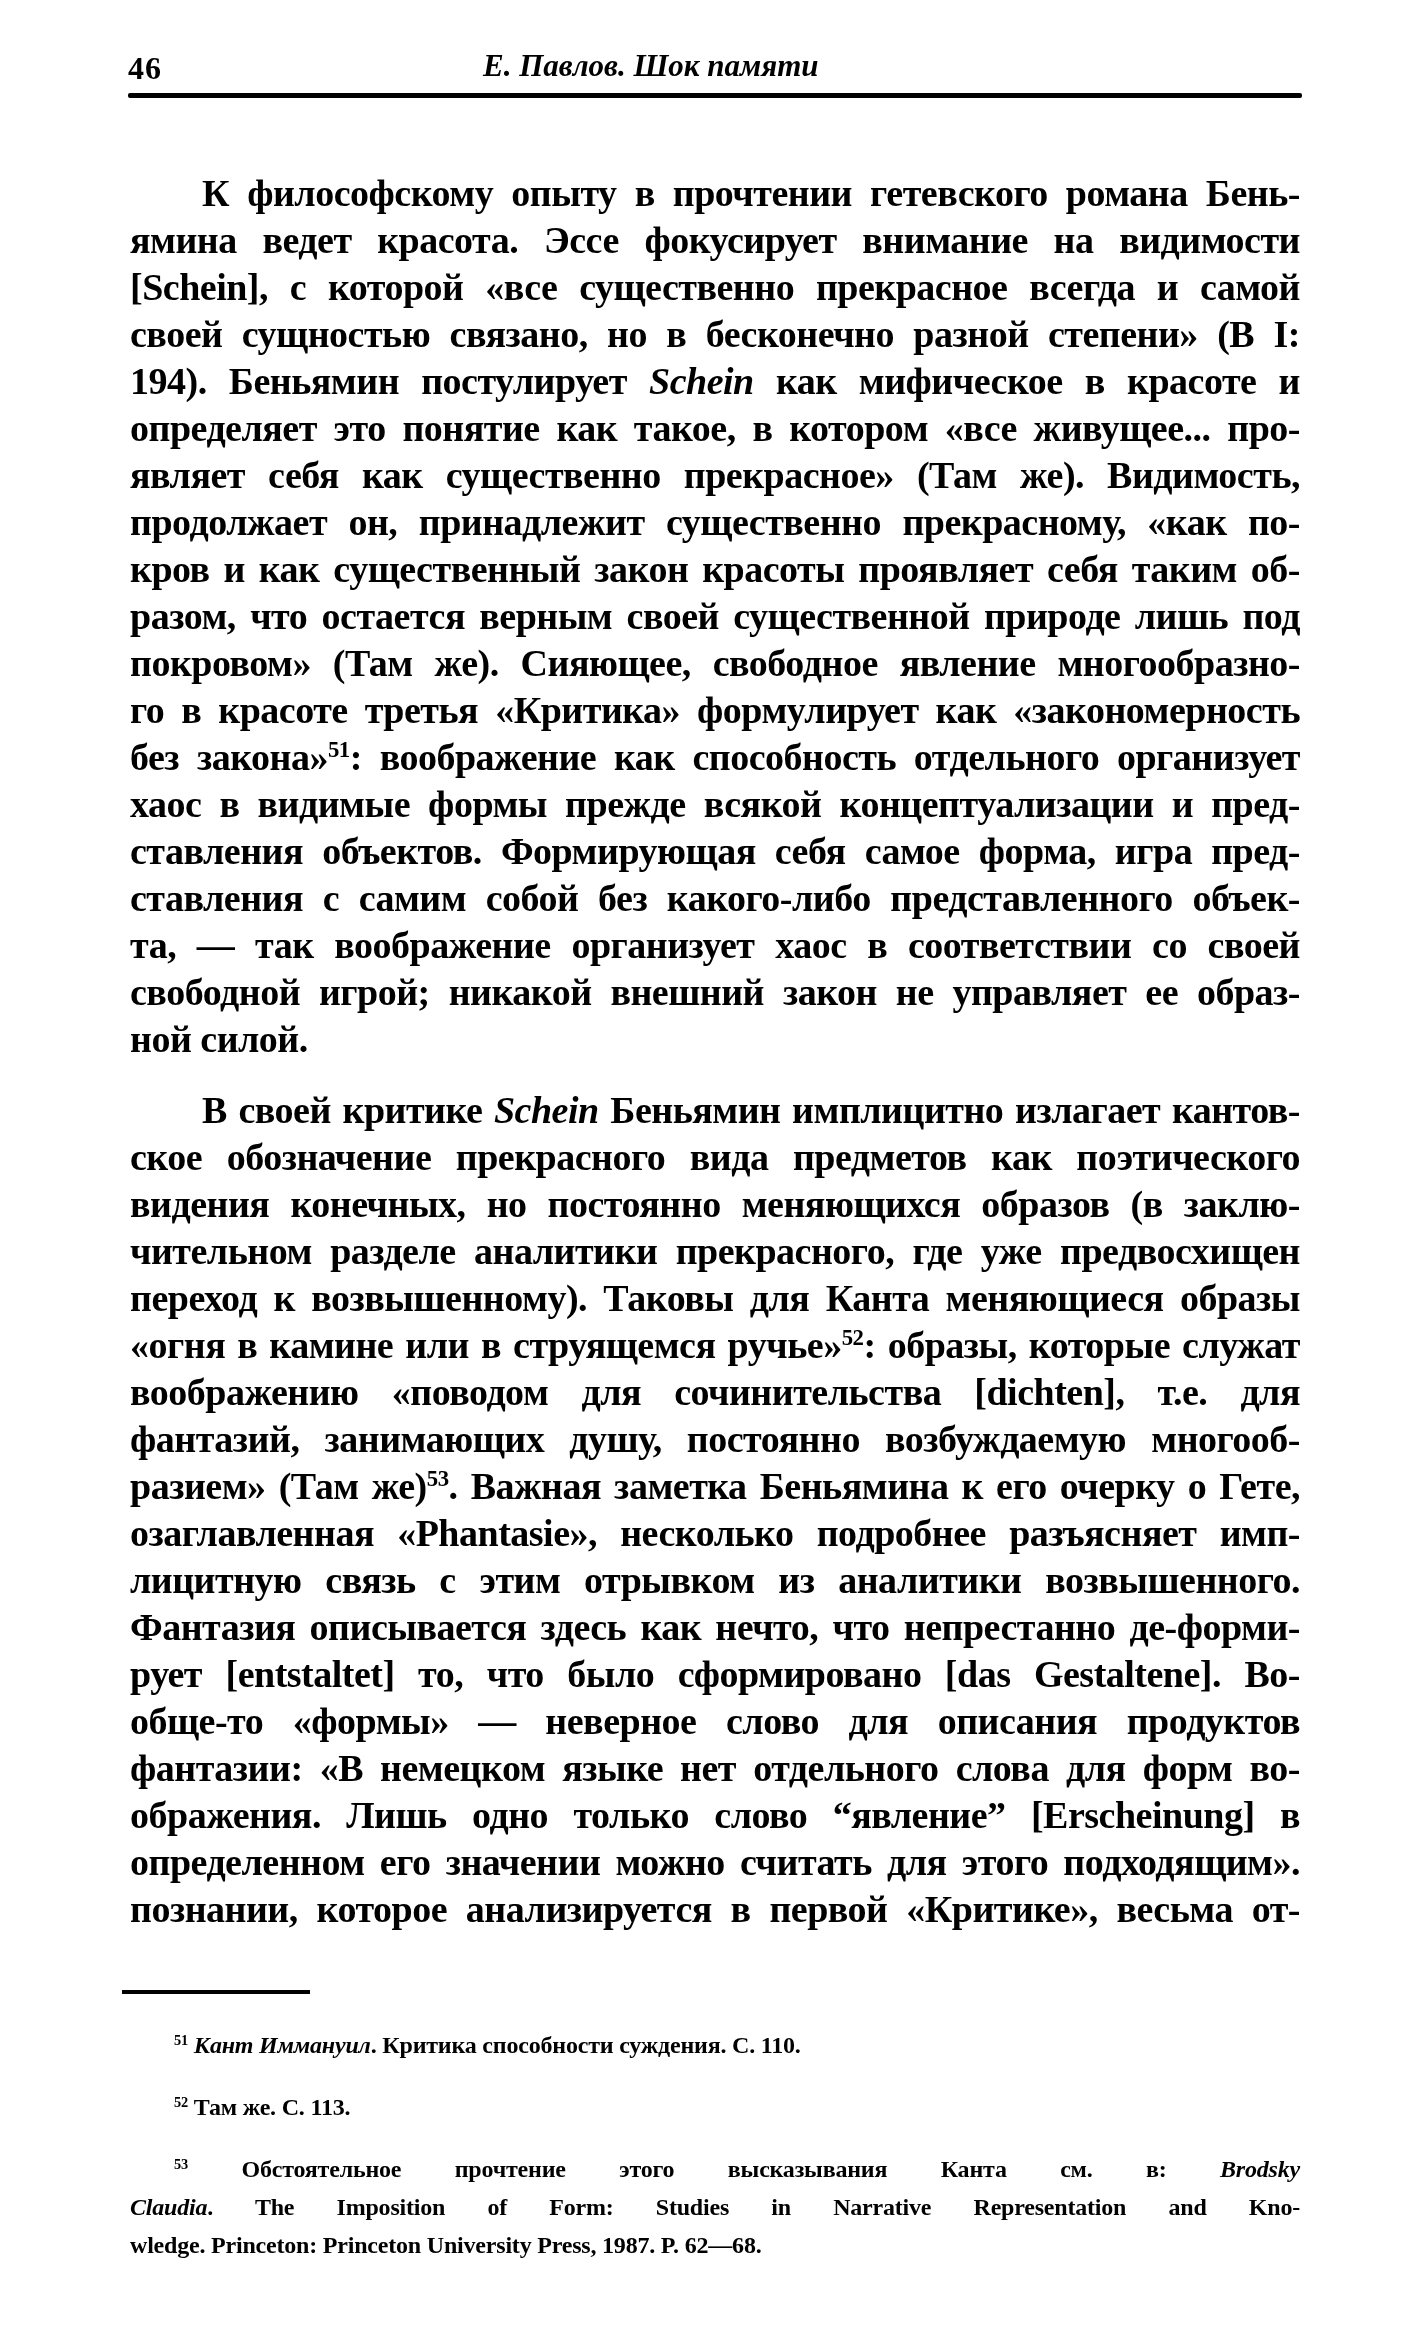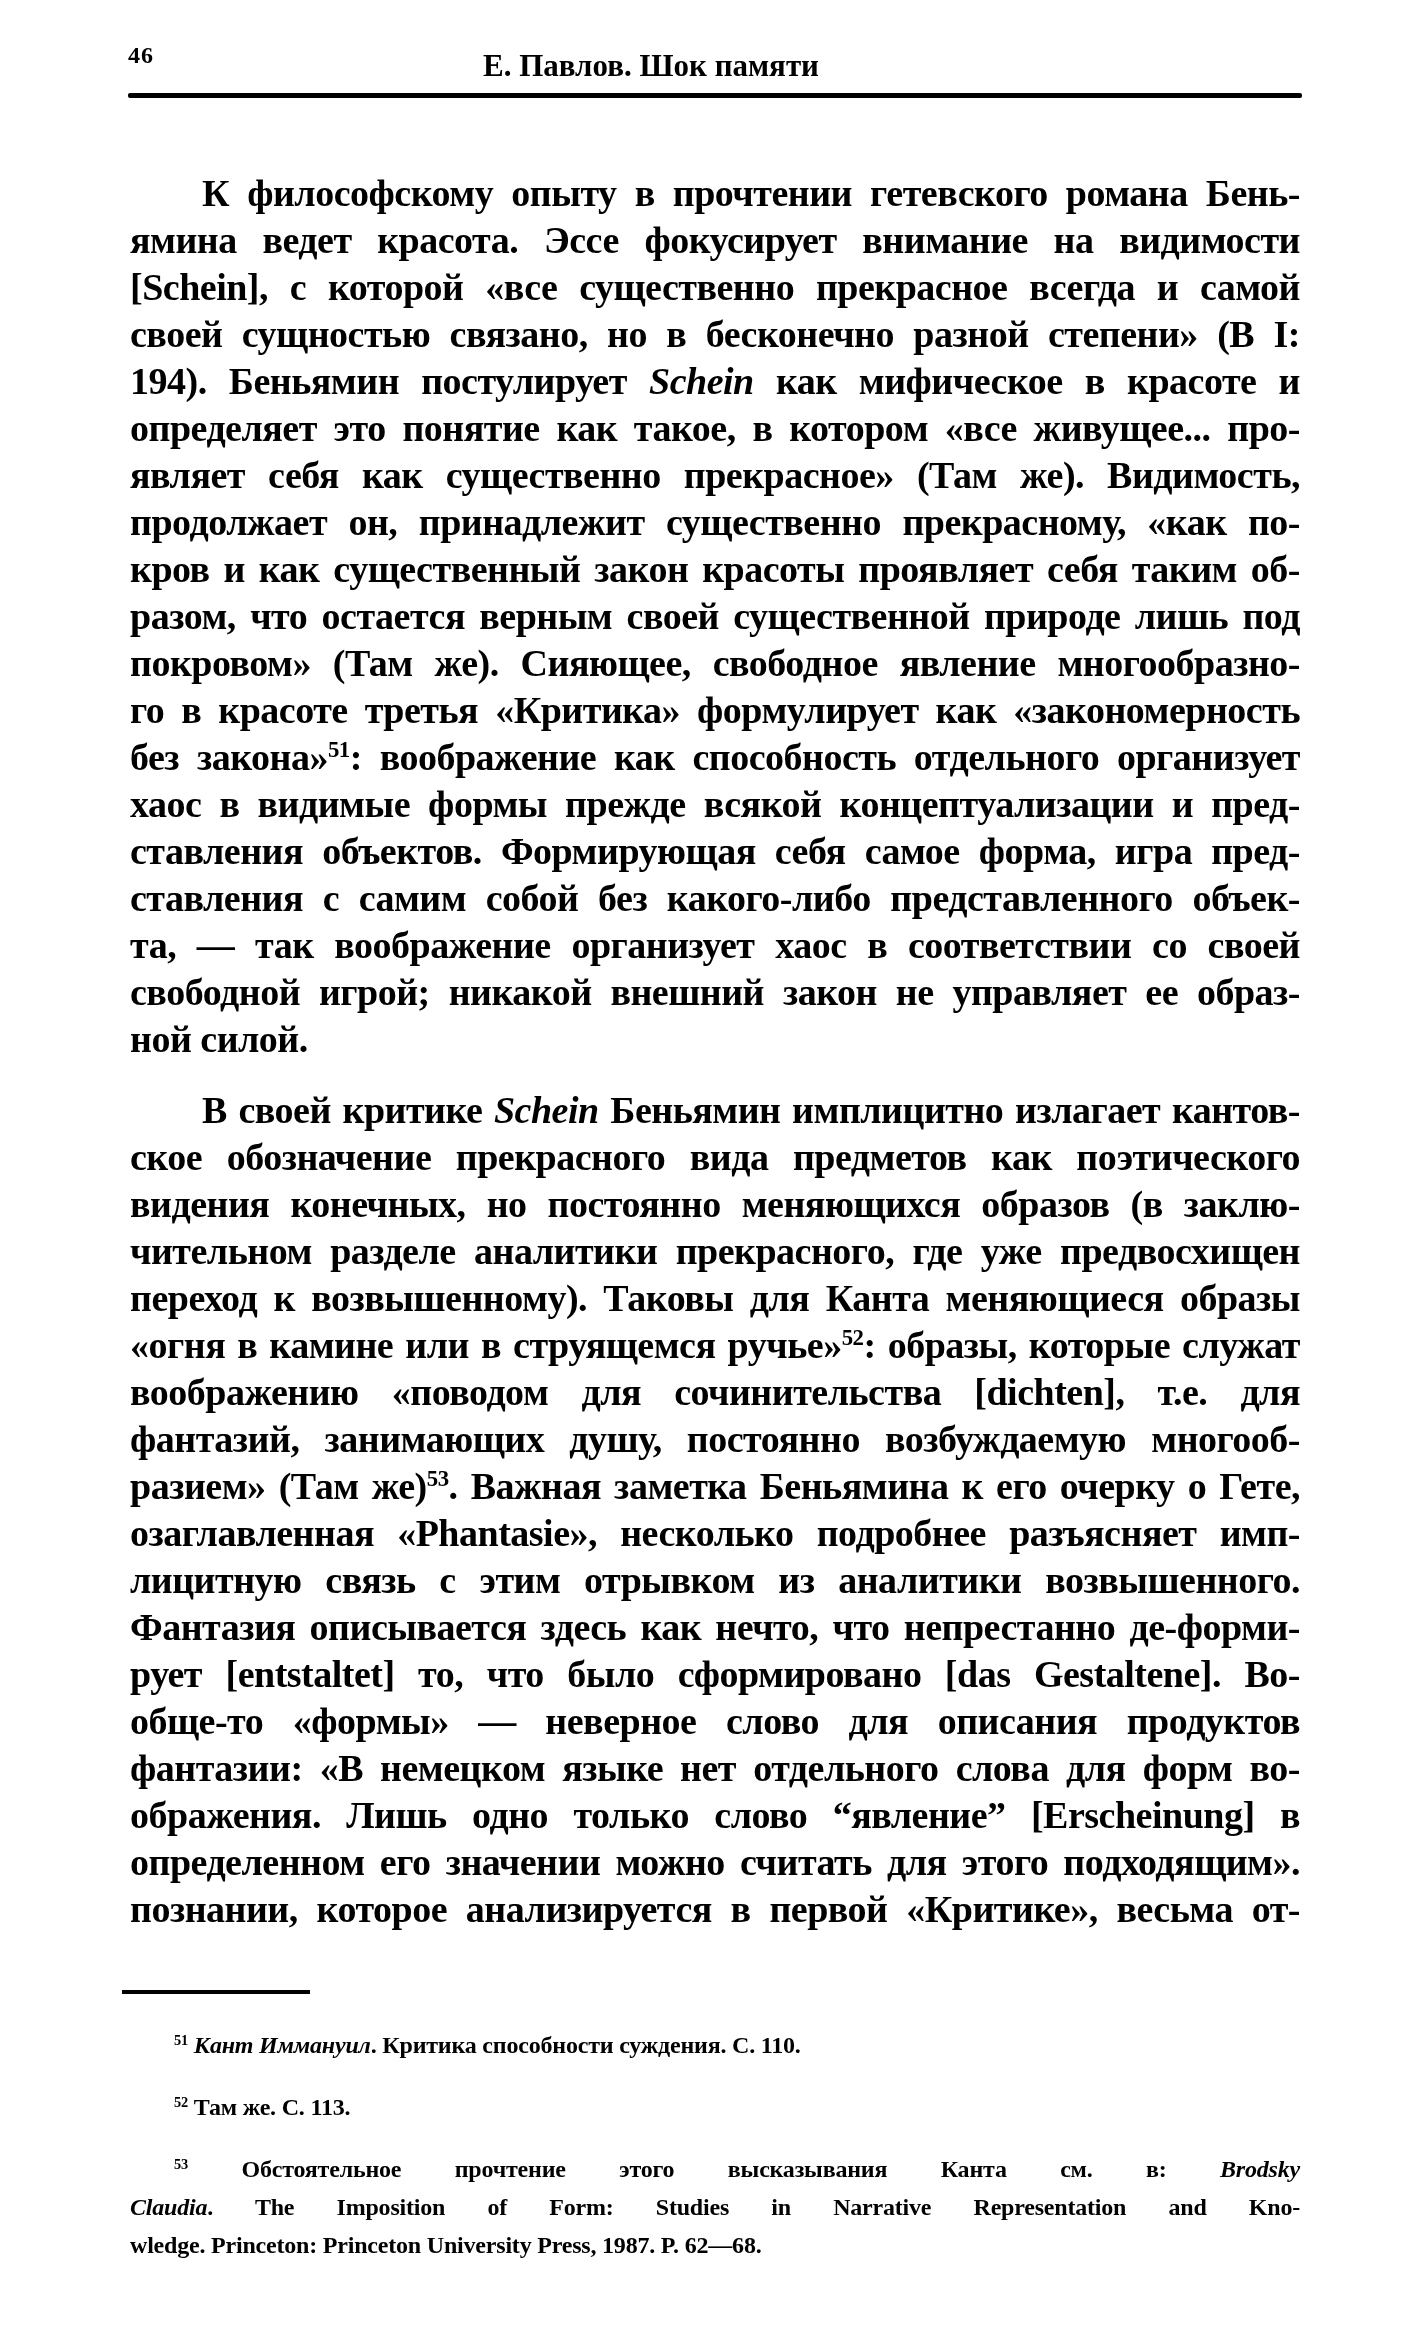--- a/index.html
+++ b/index.html
@@ -13,8 +13,8 @@
   }
   
   #page-number{
-    position:absolute;left:128px;top:42px;
-    font-size:24px;font-weight:bold;letter-spacing:1px;
+    position:absolute;left:128px;top:50px;
+    font-size:32px;font-weight:bold;letter-spacing:1px;
   }
   #running-title{
     position:absolute;left:483px;top:48px;

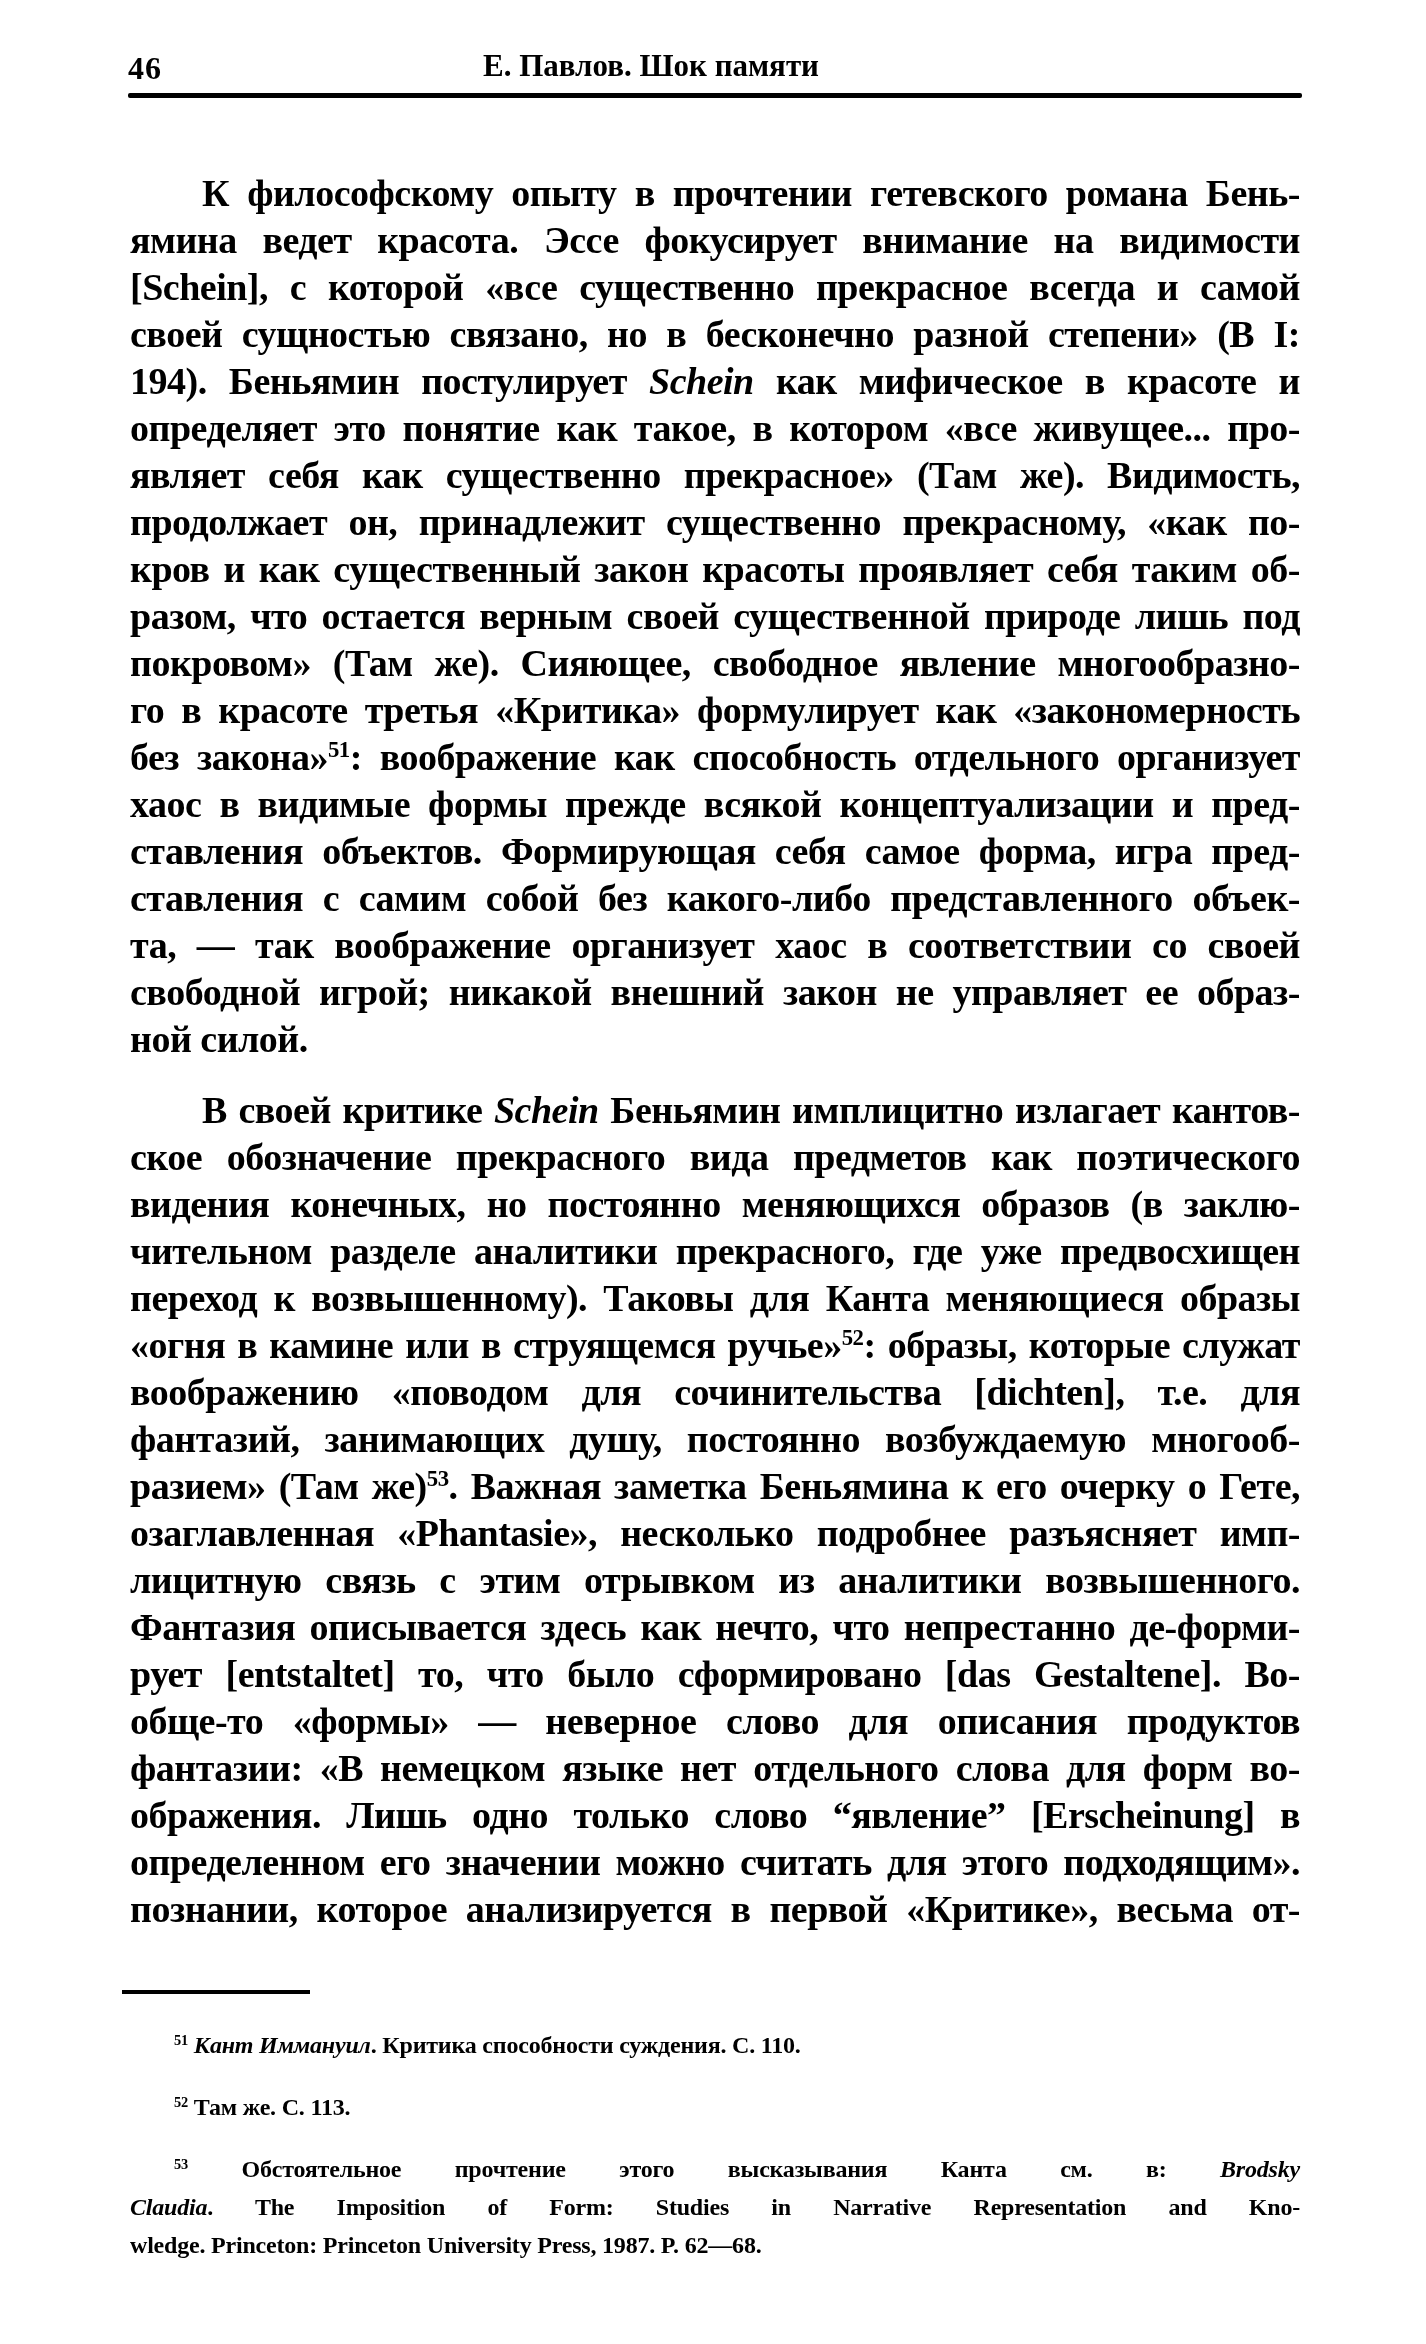--- a/index.html
+++ b/index.html
@@ -18,7 +18,7 @@
   }
   #running-title{
     position:absolute;left:483px;top:48px;
-    font-size:31px;font-weight:bold;
+    font-size:31px;font-style:italic;font-weight:bold;
     letter-spacing:0px;white-space:nowrap;
   }
   #header-rule{

